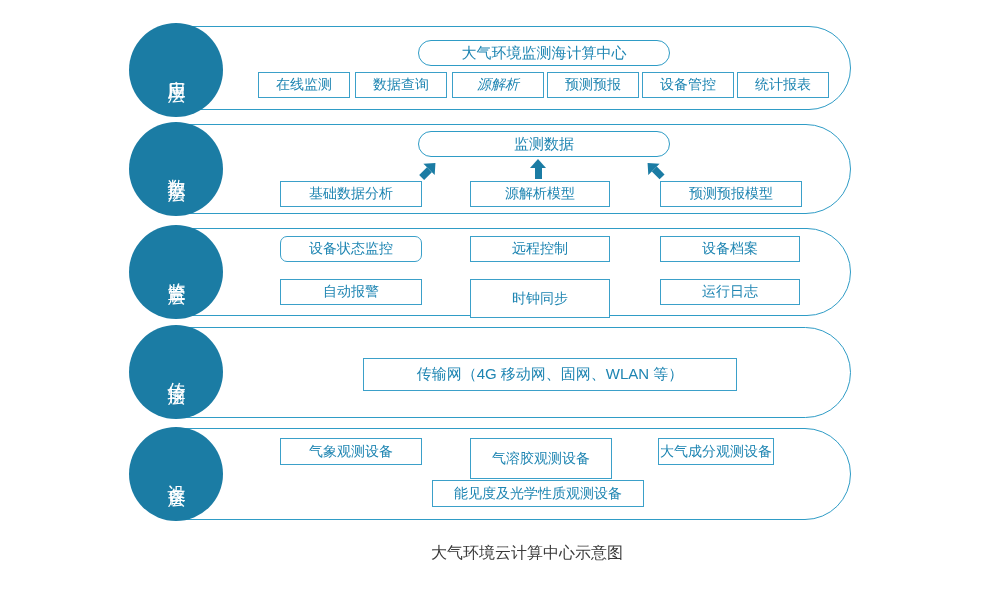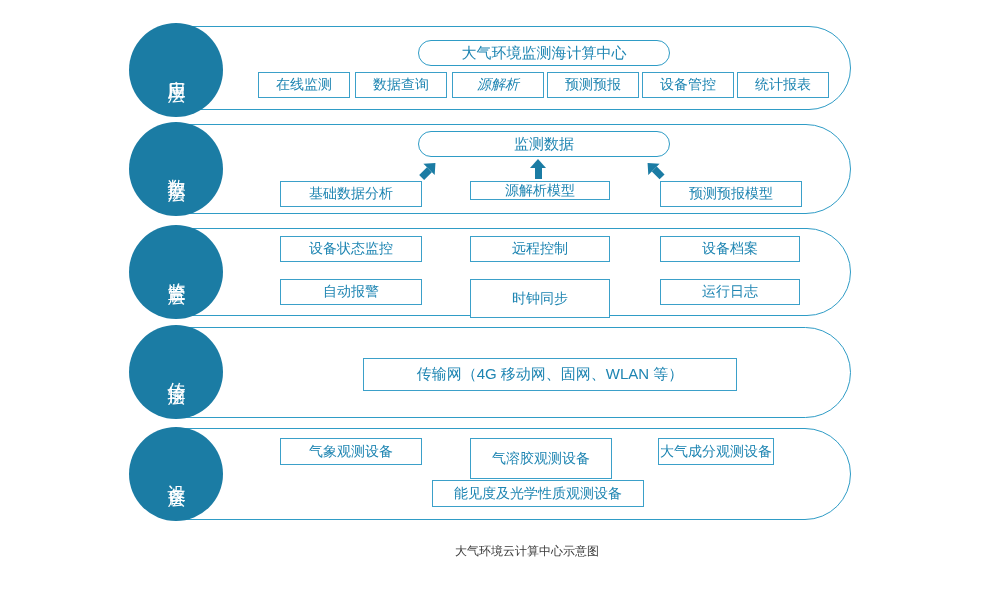--- a/index.html
+++ b/index.html
@@ -94,7 +94,7 @@
       <div class="shaft"></div>
   </div>
   <div class="node" style="left:280px;top:181px;width:142px;height:26px;">基础数据分析</div>
-  <div class="node" style="left:470px;top:181px;width:140px;height:19px;">源解析模型</div>
+  <div class="node" style="left:470px;top:181px;width:140px;height:26px;">源解析模型</div>
   <div class="node" style="left:660px;top:181px;width:142px;height:26px;">预测预报模型</div>
 
   <div class="band" style="top:228px;height:88px;"></div>

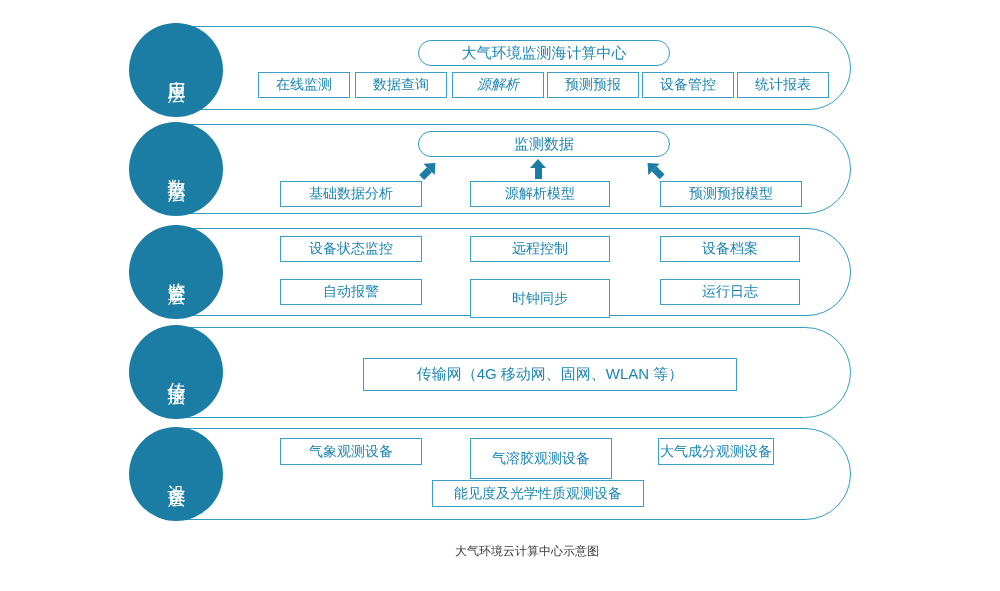--- a/index.html
+++ b/index.html
@@ -101,7 +101,7 @@
   <div class="circle" style="top:225px;">
     <span>监管层</span>
   </div>
-  <div class="node" style="left:280px;top:236px;width:142px;height:26px;">设备状态监控</div>
+  <div class="node" style="left:280px;top:236px;width:142px;height:26px;border-radius:7px;">设备状态监控</div>
   <div class="node" style="left:470px;top:236px;width:140px;height:26px;">远程控制</div>
   <div class="node" style="left:660px;top:236px;width:140px;height:26px;">设备档案</div>
   <div class="node" style="left:280px;top:279px;width:142px;height:26px;">自动报警</div>

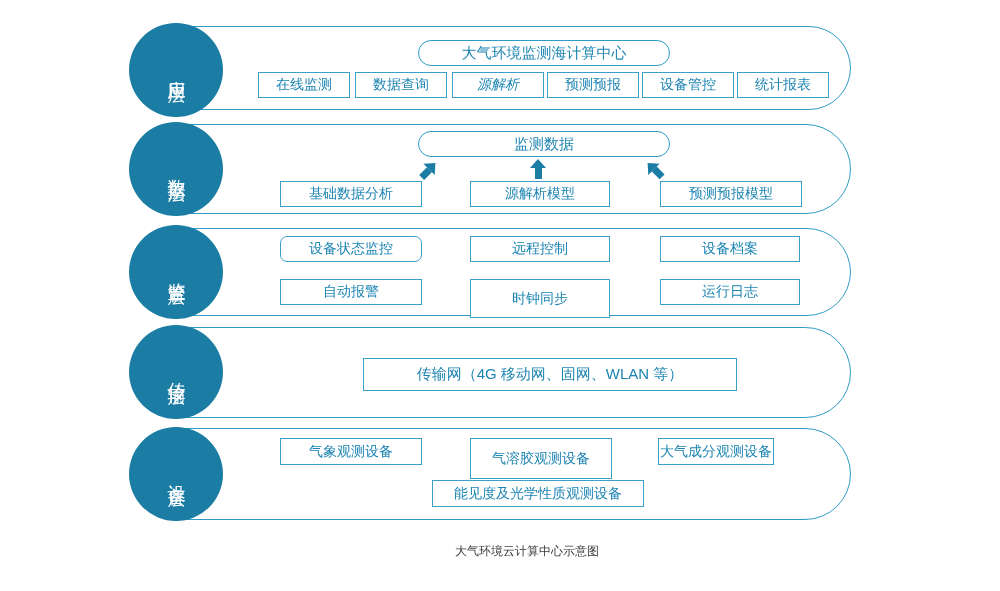--- a/index.html
+++ b/index.html
@@ -52,7 +52,7 @@
   .arrow.diag-l { transform:rotate(-45deg); }
   .caption {
     position:absolute; left:527px; top:543px; transform:translateX(-50%);
-    color:var(--caption-text); font-size:12px; white-space:nowrap;
+    color:var(--caption-text); font-size:16px; white-space:nowrap;
   }
 </style>
 </head>

